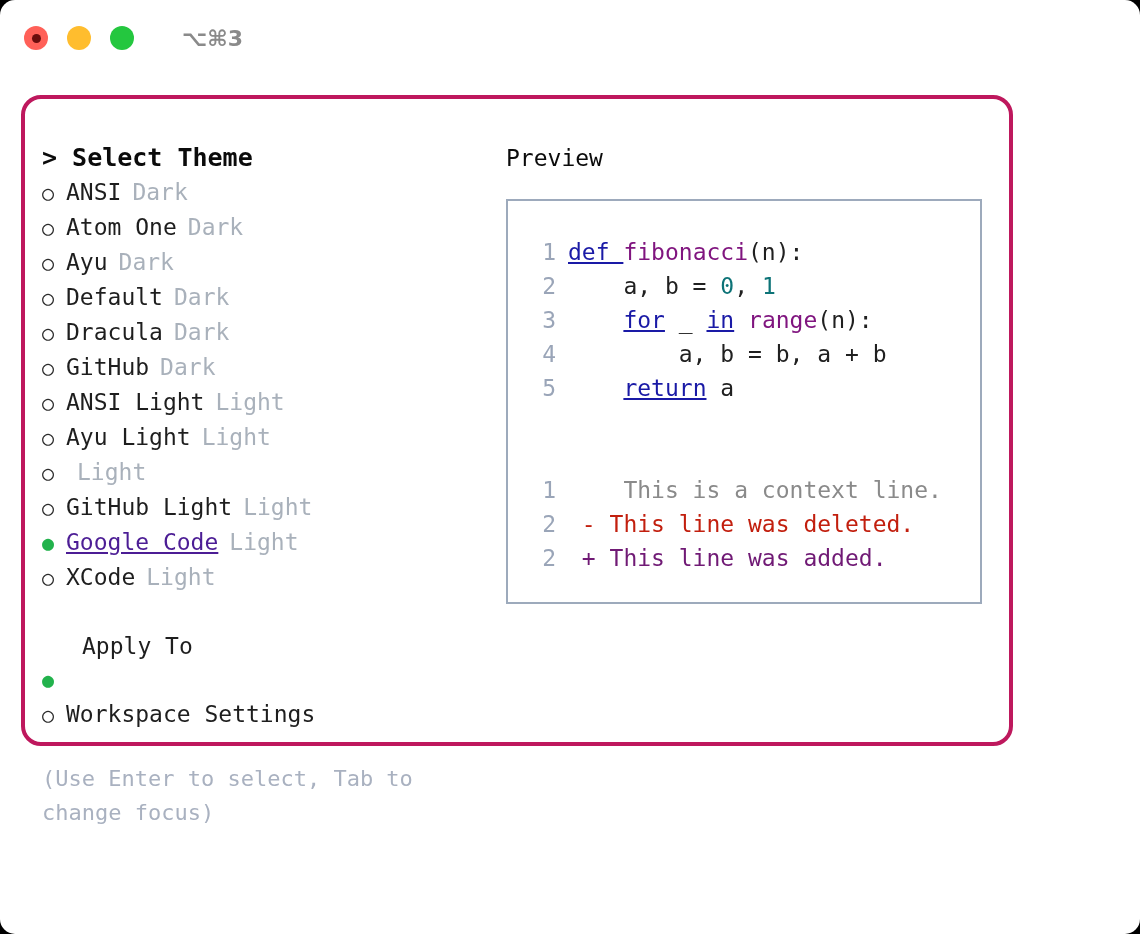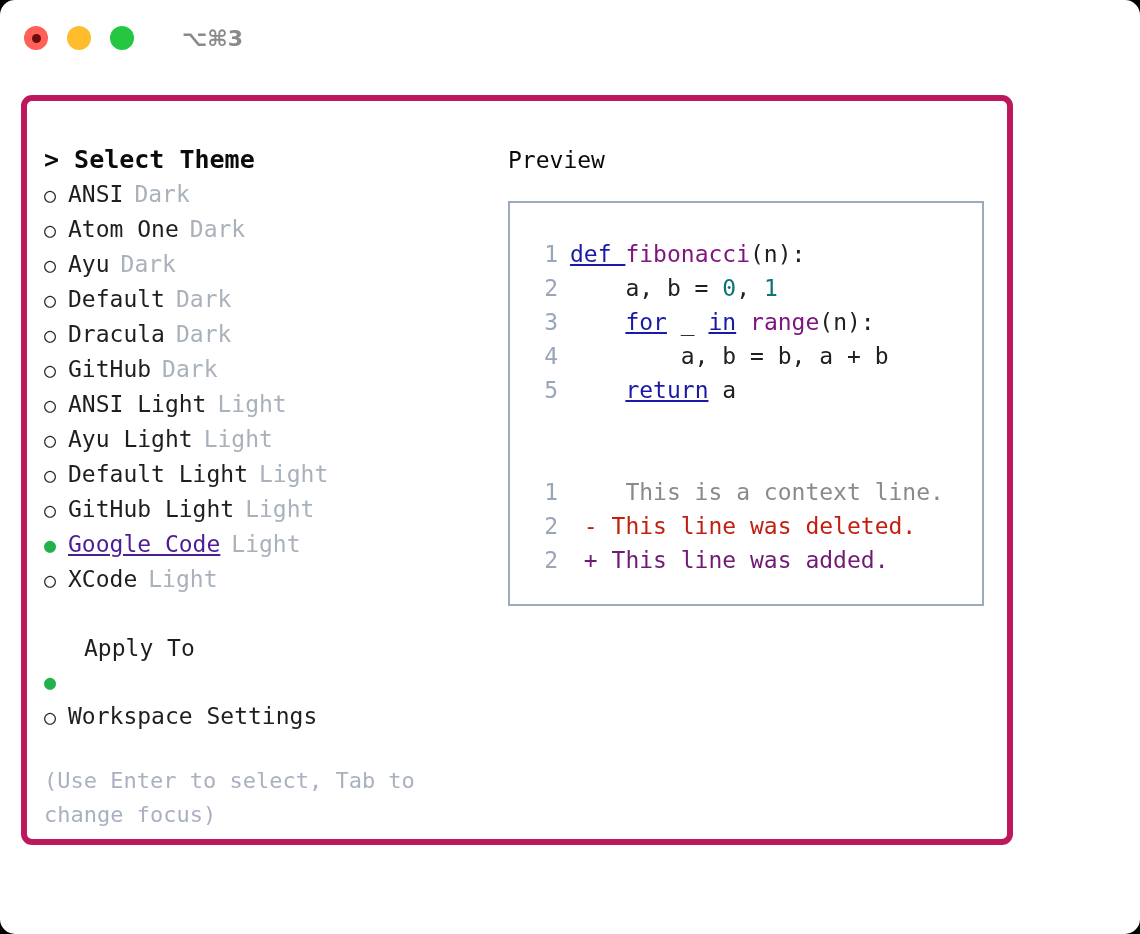--- a/index.html
+++ b/index.html
@@ -72,9 +72,9 @@
     left: 21px;
     top: 95px;
     width: 992px;
-    height: 750px;
-    border: 6px solid #be185d;
-    border-radius: 11px;
+    height: 651px;
+    border: 4px solid #be185d;
+    border-radius: 20px;
     box-sizing: border-box;
     background: #ffffff;
   }

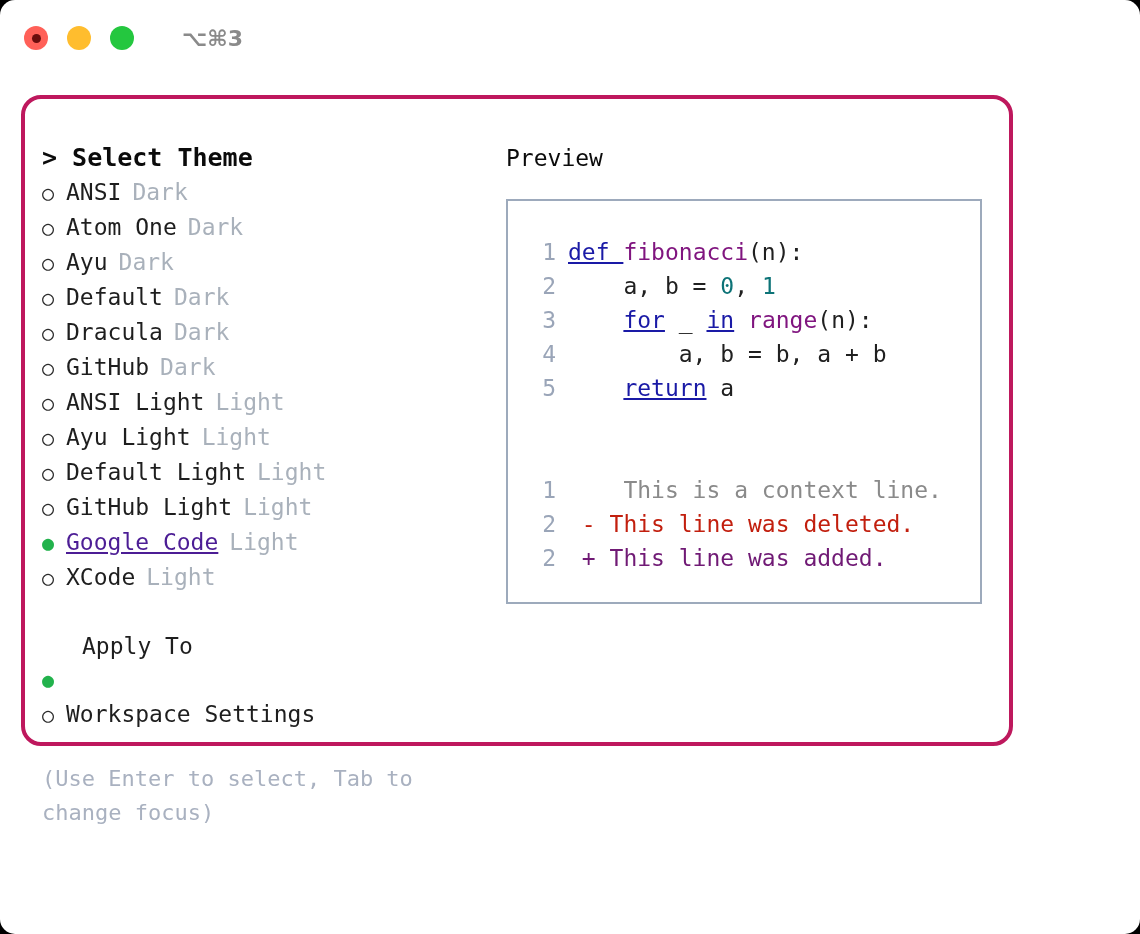--- a/index.html
+++ b/index.html
@@ -213,7 +213,7 @@
             <div class="opt-row"><span class="marker">○</span><span class="opt-label">GitHub</span><span class="opt-suffix">Dark</span></div>
             <div class="opt-row"><span class="marker">○</span><span class="opt-label">ANSI Light</span><span class="opt-suffix">Light</span></div>
             <div class="opt-row"><span class="marker">○</span><span class="opt-label">Ayu Light</span><span class="opt-suffix">Light</span></div>
-            <div class="opt-row"><span class="marker">○</span><span class="opt-label">Default Light</span><span class="opt-suffix">Light</span></div>
+            <div class="opt-row"><span class="marker">○</span><span class="opt-suffix">Light</span></div>
             <div class="opt-row"><span class="marker">○</span><span class="opt-label">GitHub Light</span><span class="opt-suffix">Light</span></div>
             <div class="opt-row selected"><span class="marker selected">●</span><span class="opt-label">Google Code</span><span class="opt-suffix">Light</span></div>
             <div class="opt-row"><span class="marker">○</span><span class="opt-label">XCode</span><span class="opt-suffix">Light</span></div>

